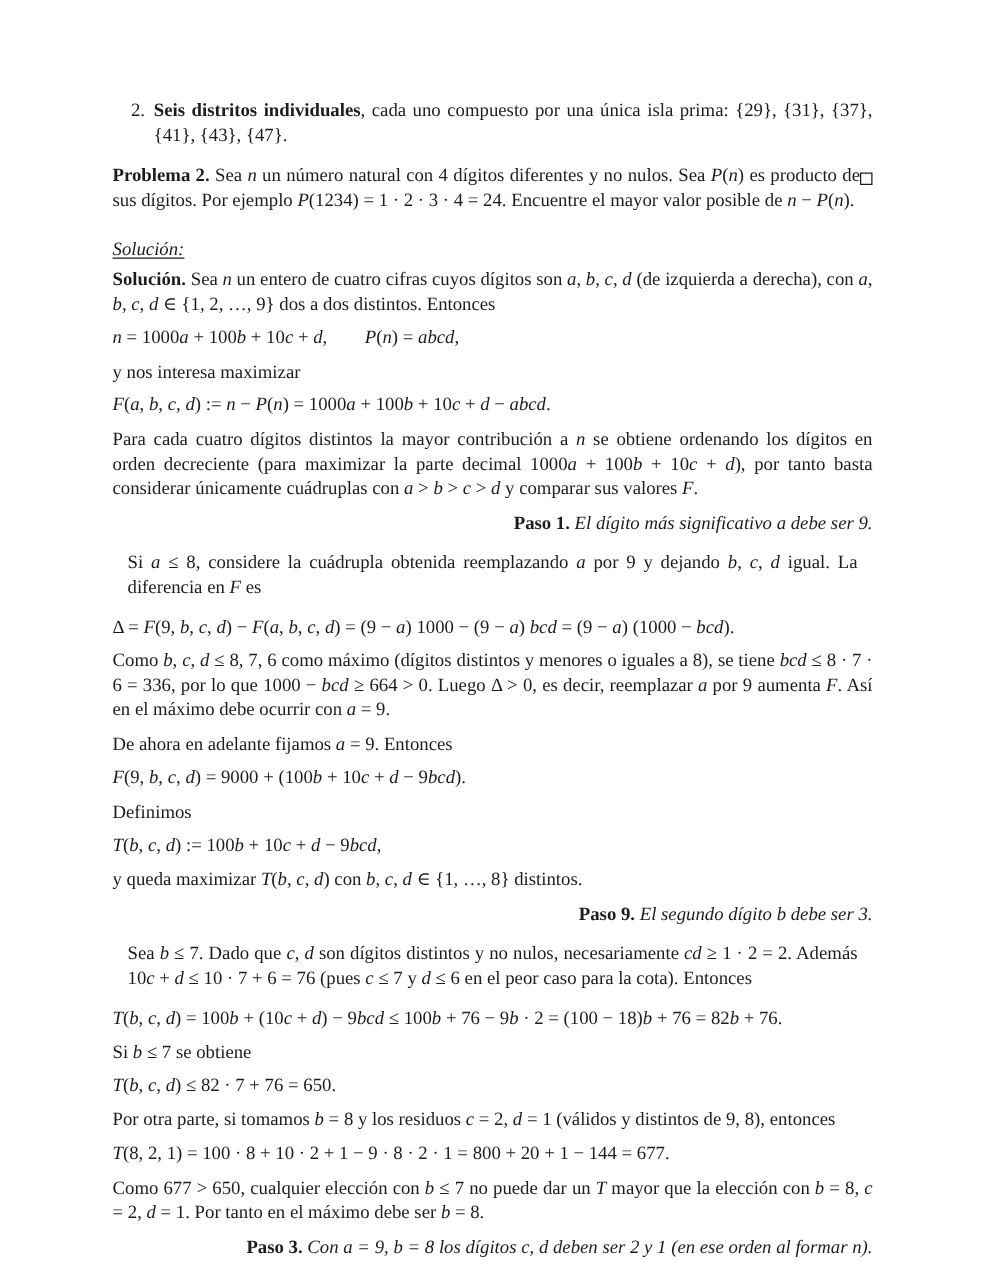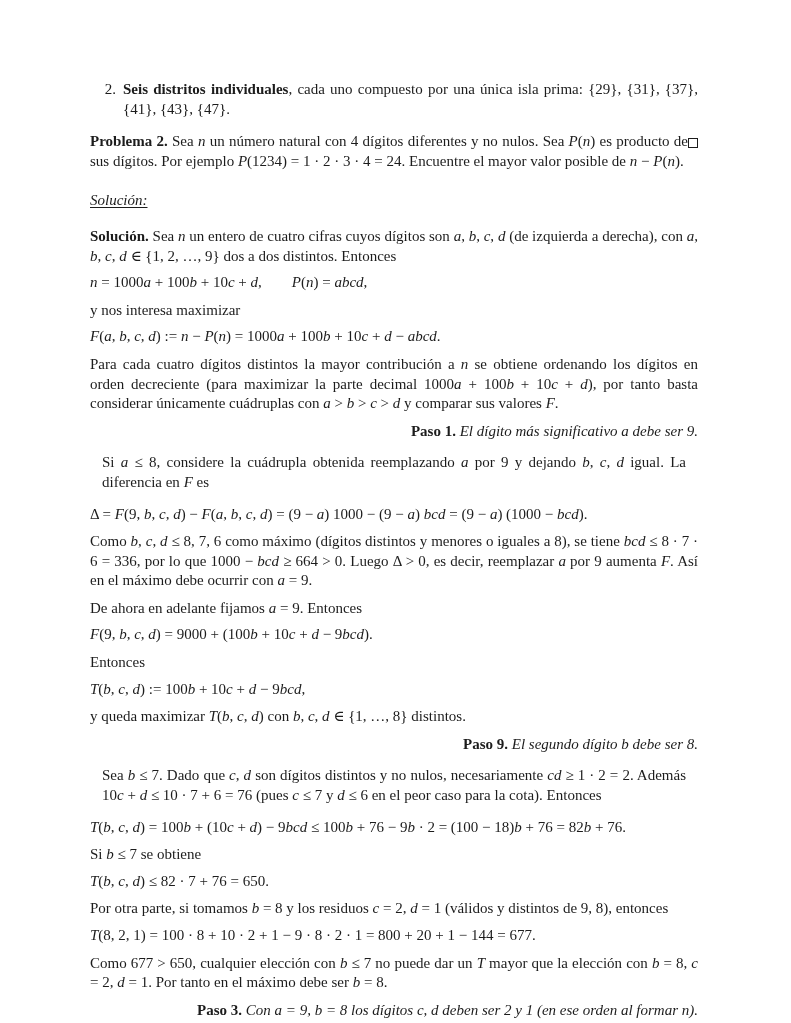--- a/index.html
+++ b/index.html
@@ -18,7 +18,7 @@
   .para { text-align:justify; margin:8px 0 0 0; }
   .mt-lg { margin-top:13px; }
   .mt-sm { margin-top:20px; }
-  .mt-0  { margin-top:16px; }
+  .mt-0  { margin-top:4px; }
   .group { margin:8px 0 0 0; }
   .group .head { text-align:right; margin:0; }
   .group .body { text-align:justify; margin:12px; }

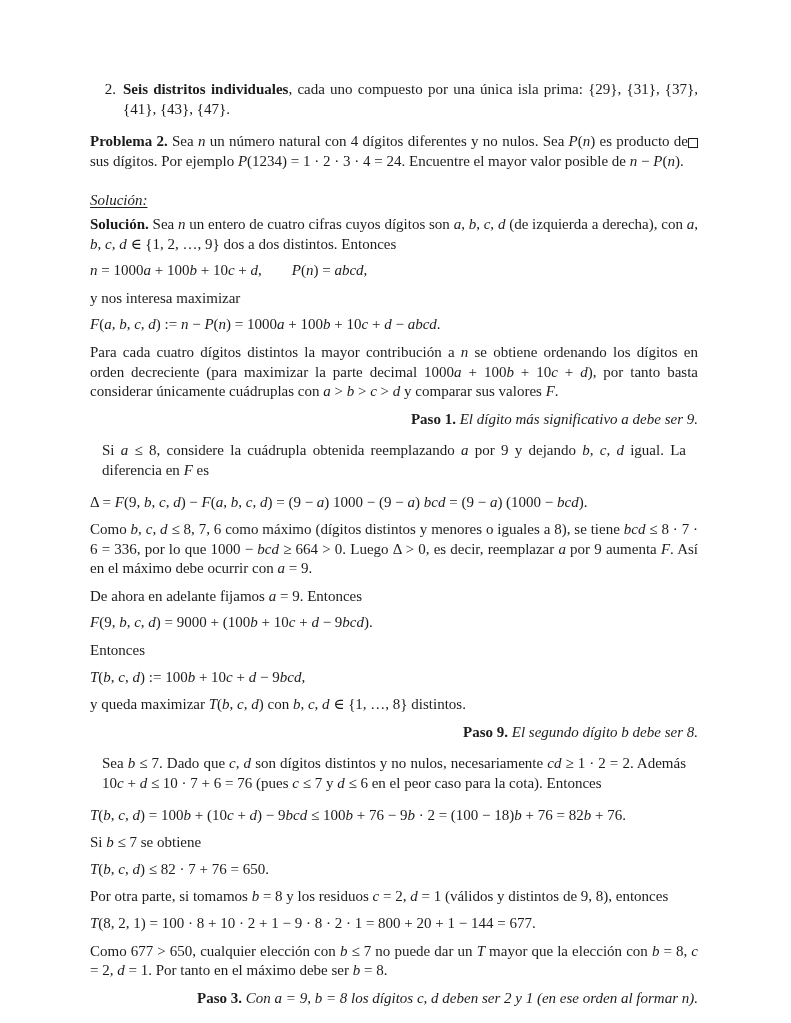--- a/index.html
+++ b/index.html
@@ -84,7 +84,7 @@
 
   <div class="eq"><i>F</i>(9, <i>b</i>, <i>c</i>, <i>d</i>) = 9000 + (100<i>b</i> + 10<i>c</i> + <i>d</i> − 9<i>bcd</i>).</div>
 
-  <div class="para">Entonces</div>
+  <div class="para">Definimos</div>
 
   <div class="eq"><i>T</i>(<i>b</i>, <i>c</i>, <i>d</i>) := 100<i>b</i> + 10<i>c</i> + <i>d</i> − 9<i>bcd</i>,</div>
 

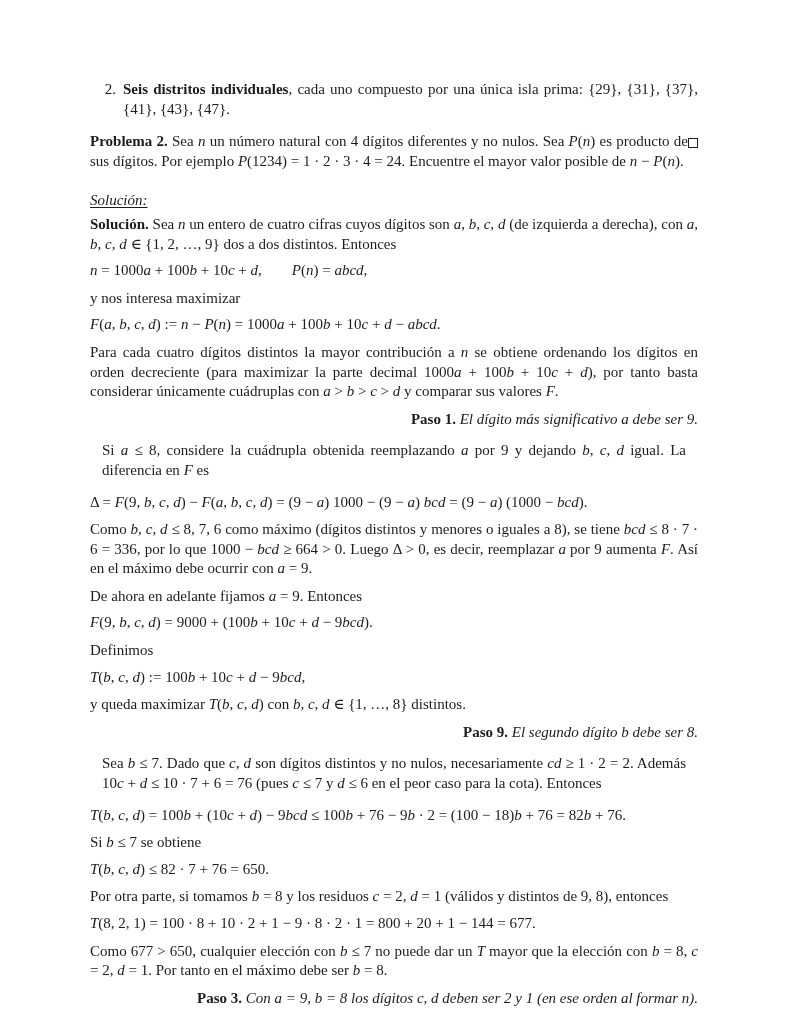--- a/index.html
+++ b/index.html
@@ -91,7 +91,7 @@
   <div class="para">y queda maximizar <i>T</i>(<i>b</i>, <i>c</i>, <i>d</i>) con <i>b</i>, <i>c</i>, <i>d</i> ∈ {1, …, 8} distintos.</div>
 
   <div class="group">
-    <div class="para head"><b>Paso 9.</b> <i>El segundo dígito b debe ser 8.</i></div>
+    <div class="para head"><b>Paso 9.</b> <i>El segundo dígito b debe ser 3.</i></div>
     <div class="para body">Sea <i>b</i> ≤ 7. Dado que <i>c</i>, <i>d</i> son dígitos distintos y no nulos, necesariamente <i>cd</i> ≥ 1 · 2 = 2. Además 10<i>c</i> + <i>d</i> ≤ 10 · 7 + 6 = 76 (pues <i>c</i> ≤ 7 y <i>d</i> ≤ 6 en el peor caso para la cota). Entonces</div>
   </div>
 

